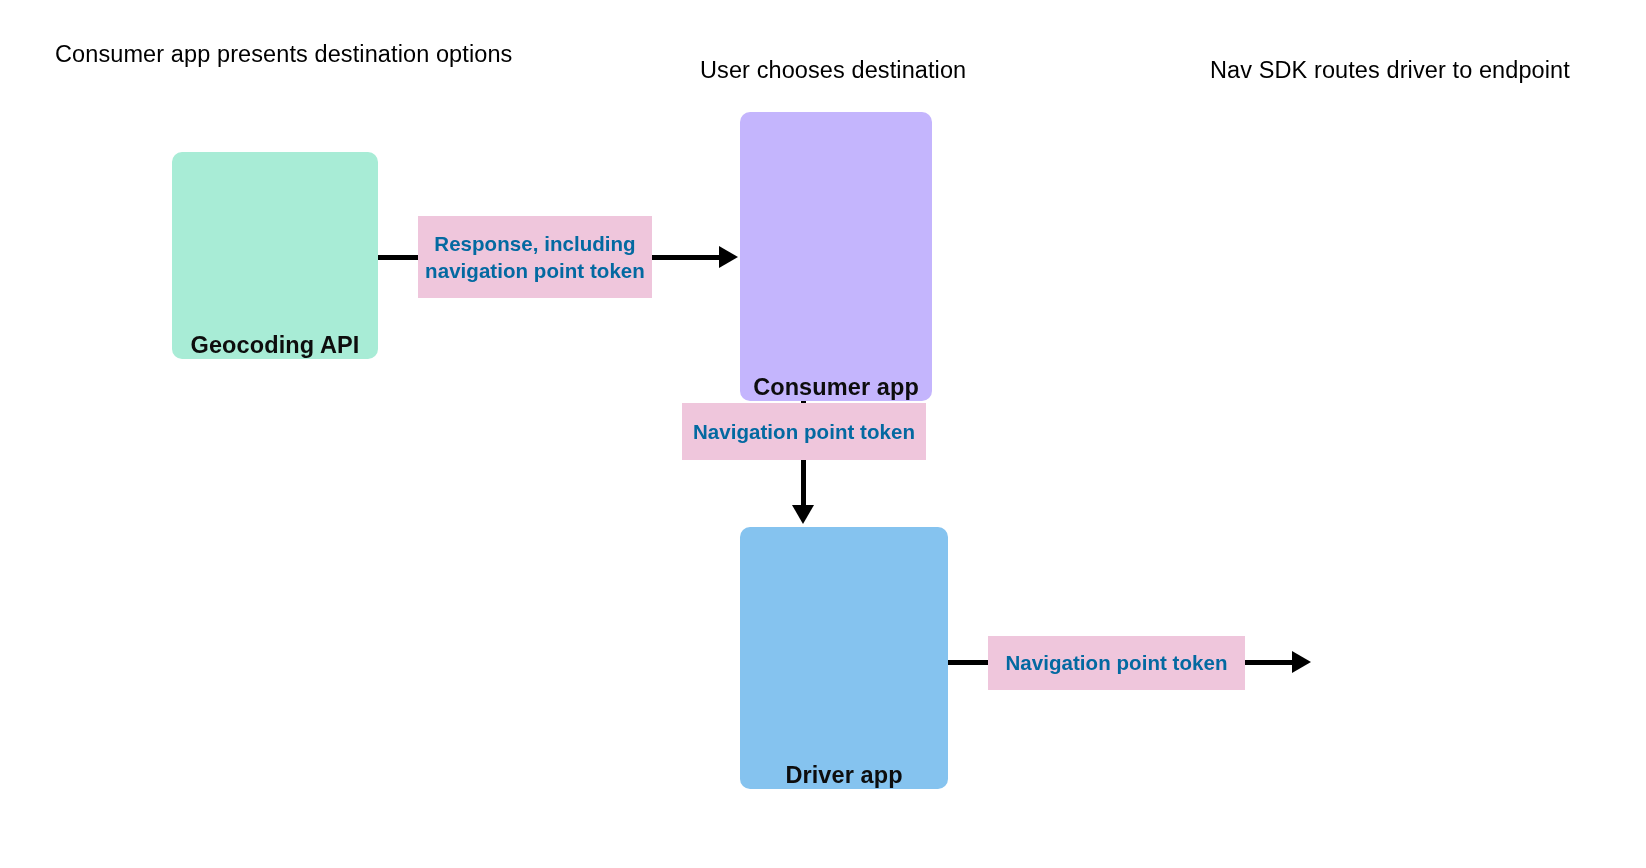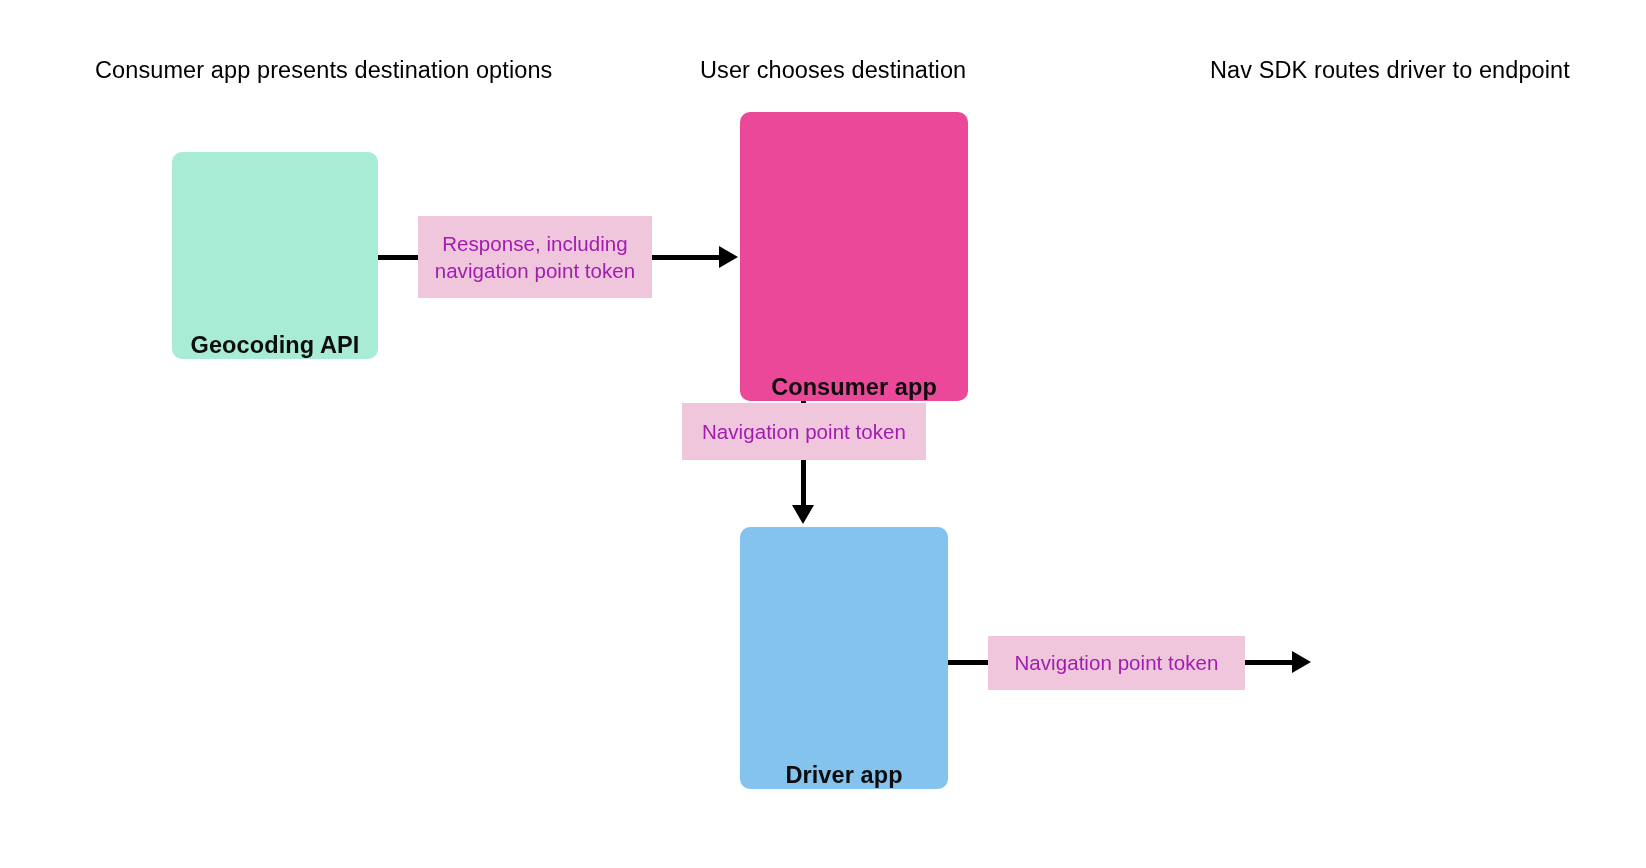--- a/index.html
+++ b/index.html
@@ -30,7 +30,7 @@
     white-space: nowrap;
     letter-spacing: 0.1px;
   }
-  #hdr-1 { left: 55px;   top: 56px; margin-left: 40px; }
+  #hdr-1 { left: 55px;   top: 40px; }
   #hdr-2 { left: 700px;  top: 56px; }
   #hdr-3 { left: 1210px; top: 56px; }
 

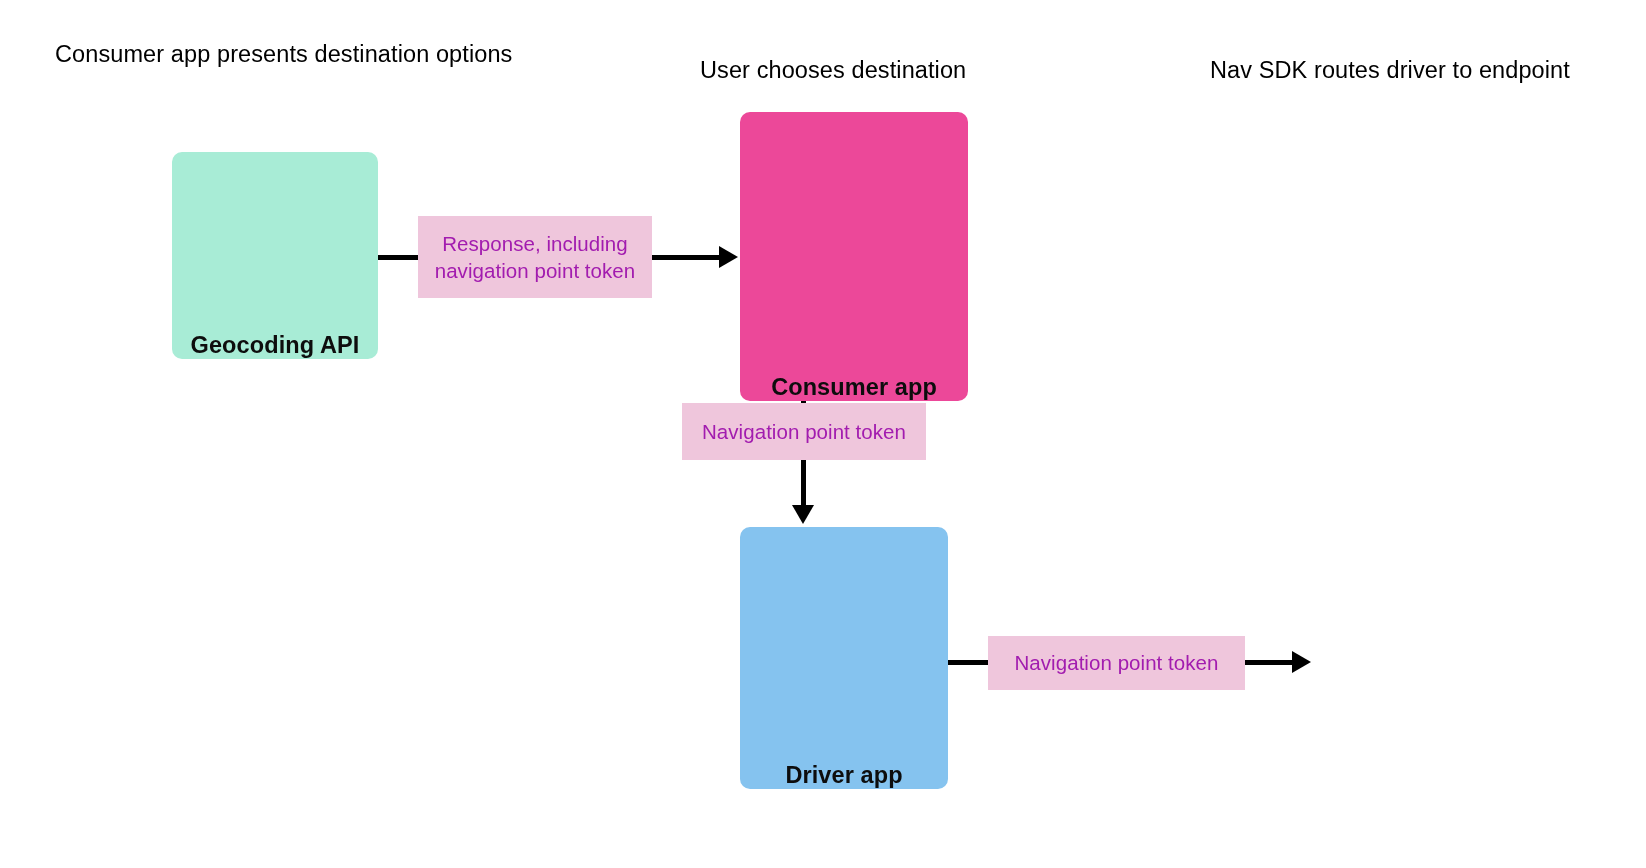--- a/index.html
+++ b/index.html
@@ -120,8 +120,8 @@
   }
   .edge-label span {
     font-size: 20.5px;
-    font-weight: 400;
-    color: #a21caf;
+    font-weight: 700;
+    color: #0369a1;
     text-align: center;
     line-height: 1.32;
     letter-spacing: 0.05px;

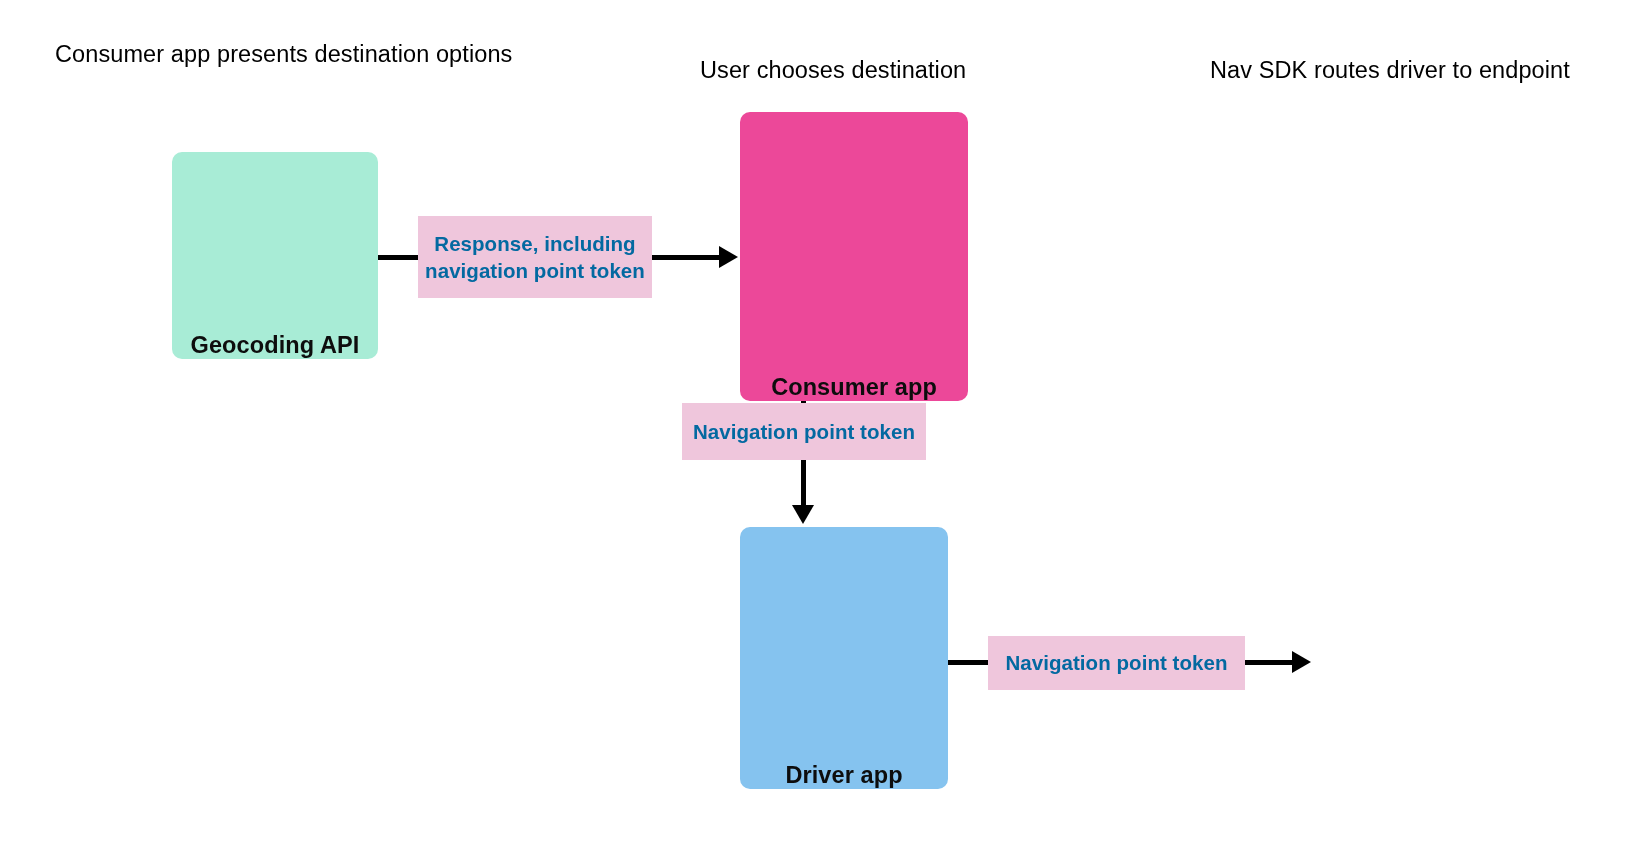--- a/index.html
+++ b/index.html
@@ -59,8 +59,8 @@
   }
   #node-consumer {
     left: 740px;  top: 112px;
-    width: 228px; height: 289px;
-    background: #ec4899;
+    width: 192px; height: 289px;
+    background: #c4b5fd;
   }
   #node-driver {
     left: 740px;  top: 527px;

